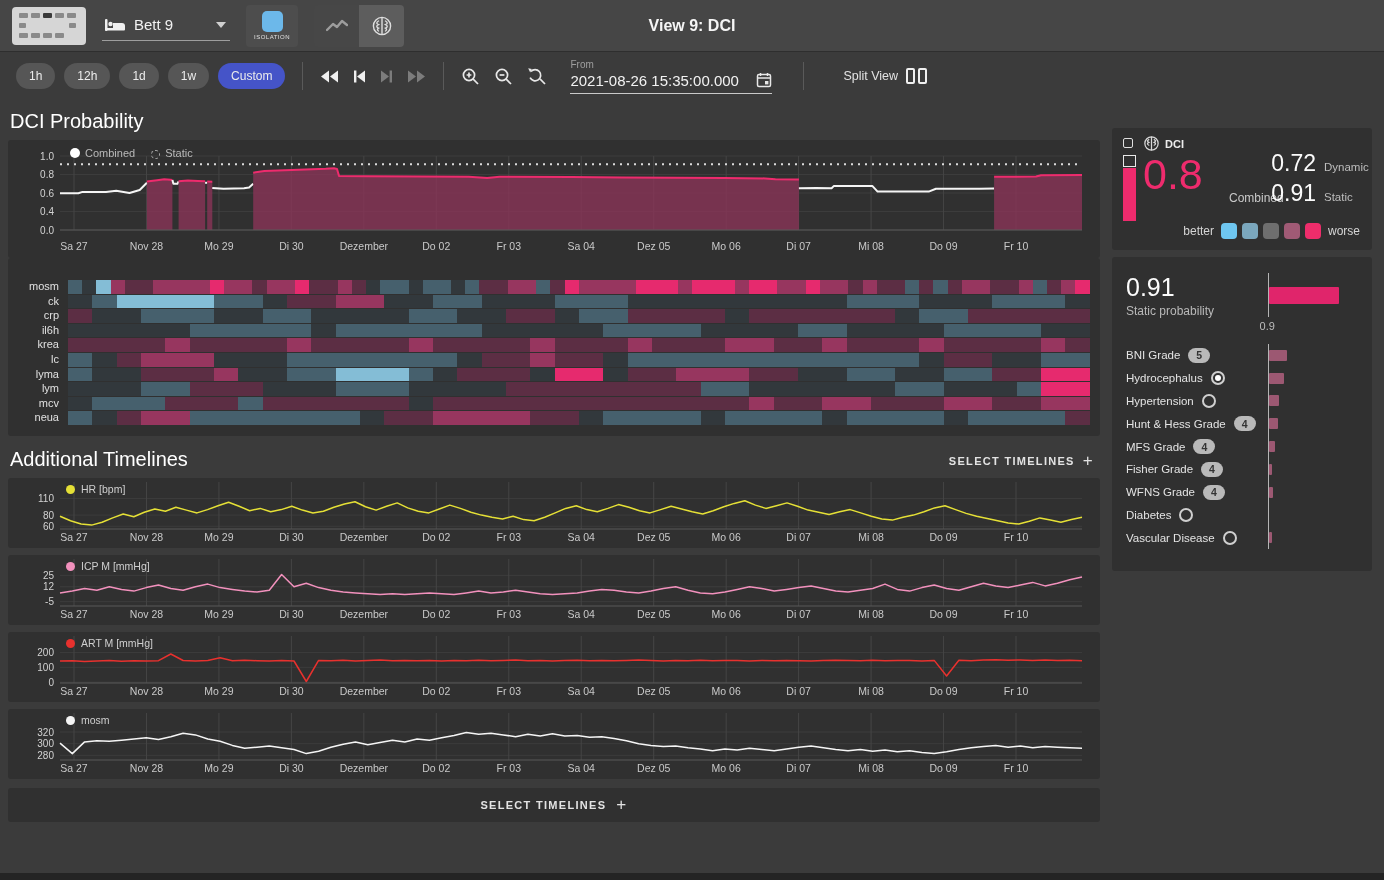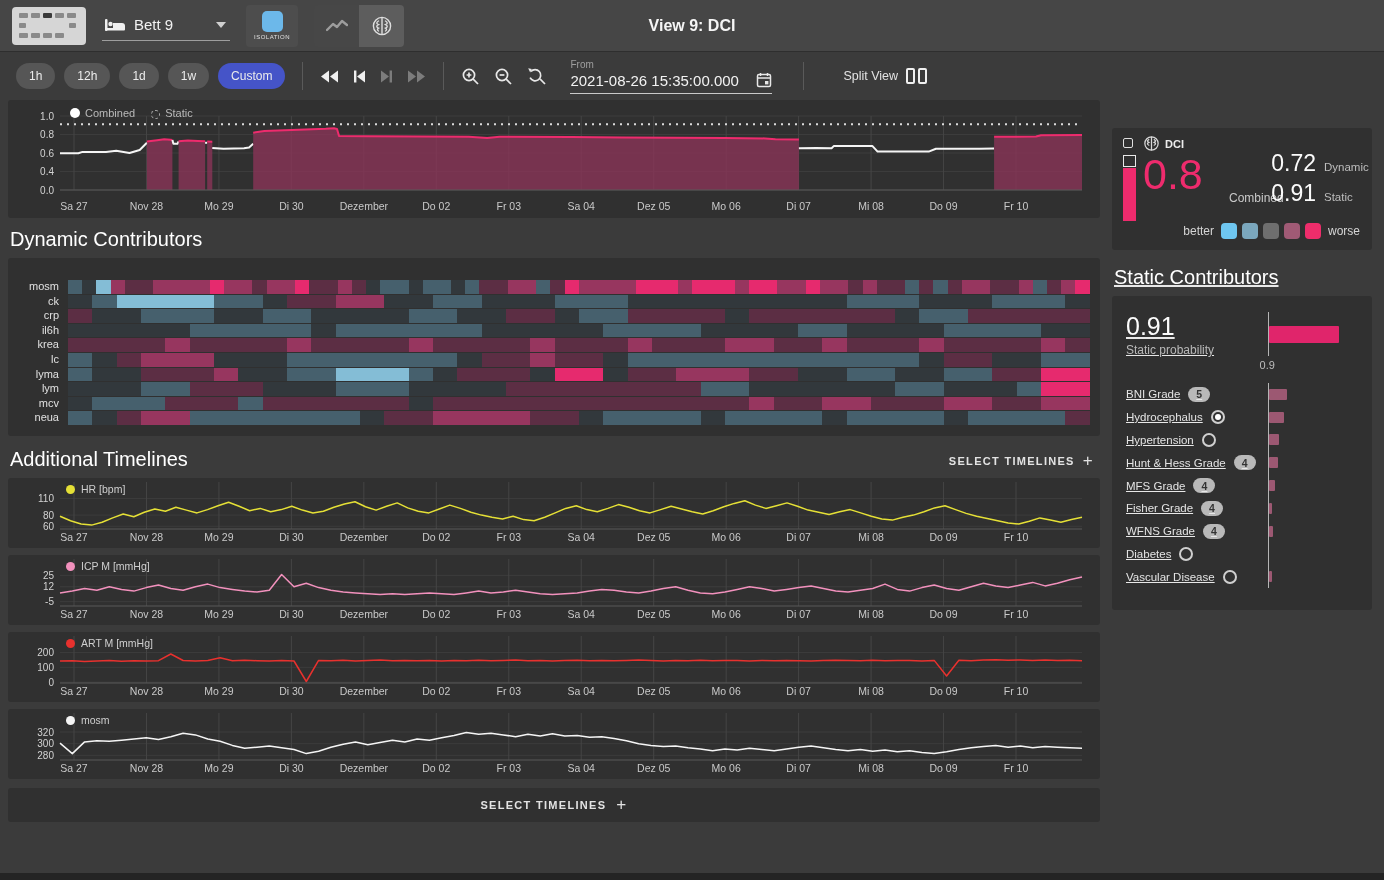--- a/index.html
+++ b/index.html
@@ -283,6 +283,7 @@
 
 <div class="main">
   <div class="left">
+    <h2 class="section">DCI Probability</h2>
     <div class="panel dci-panel">
       <div class="chart-legend">
         <span><span class="dotc"></span><span>Combined</span></span>

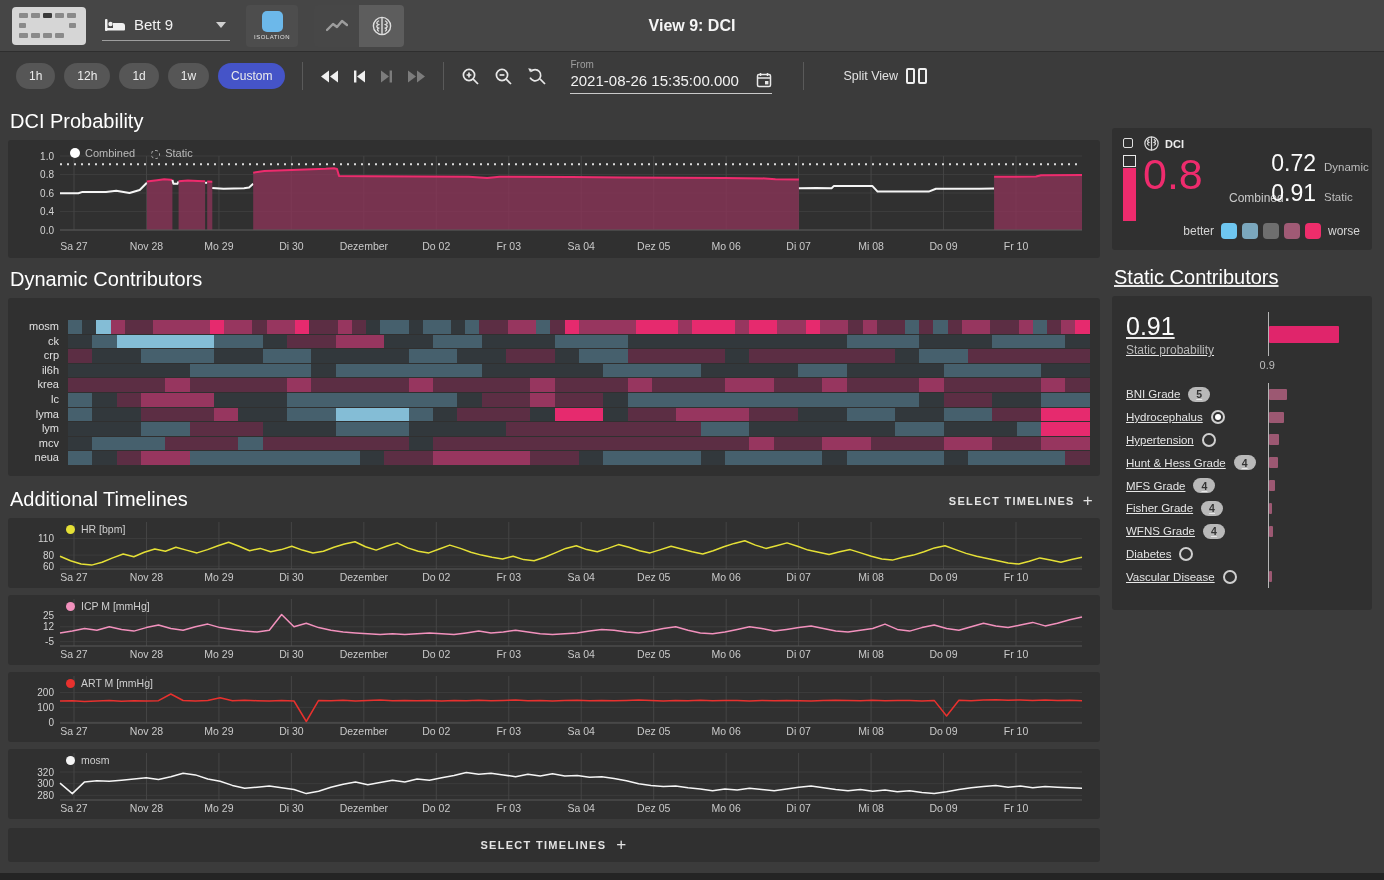--- a/index.html
+++ b/index.html
@@ -74,7 +74,7 @@
     font-size:11px; font-weight:700; letter-spacing:1.3px; color:#e3e3e3; cursor:pointer; margin-top:9px; }
 
   
-  .right { padding-top:28px;text-decoration:underline; }
+  .right { padding-top:28px; }
   .gauge { height:122px; position:relative; }
   .g-check { position:absolute; left:11px; top:10px; width:10px; height:10px;
     border:1.5px solid #e0e0e0; border-radius:2px; }

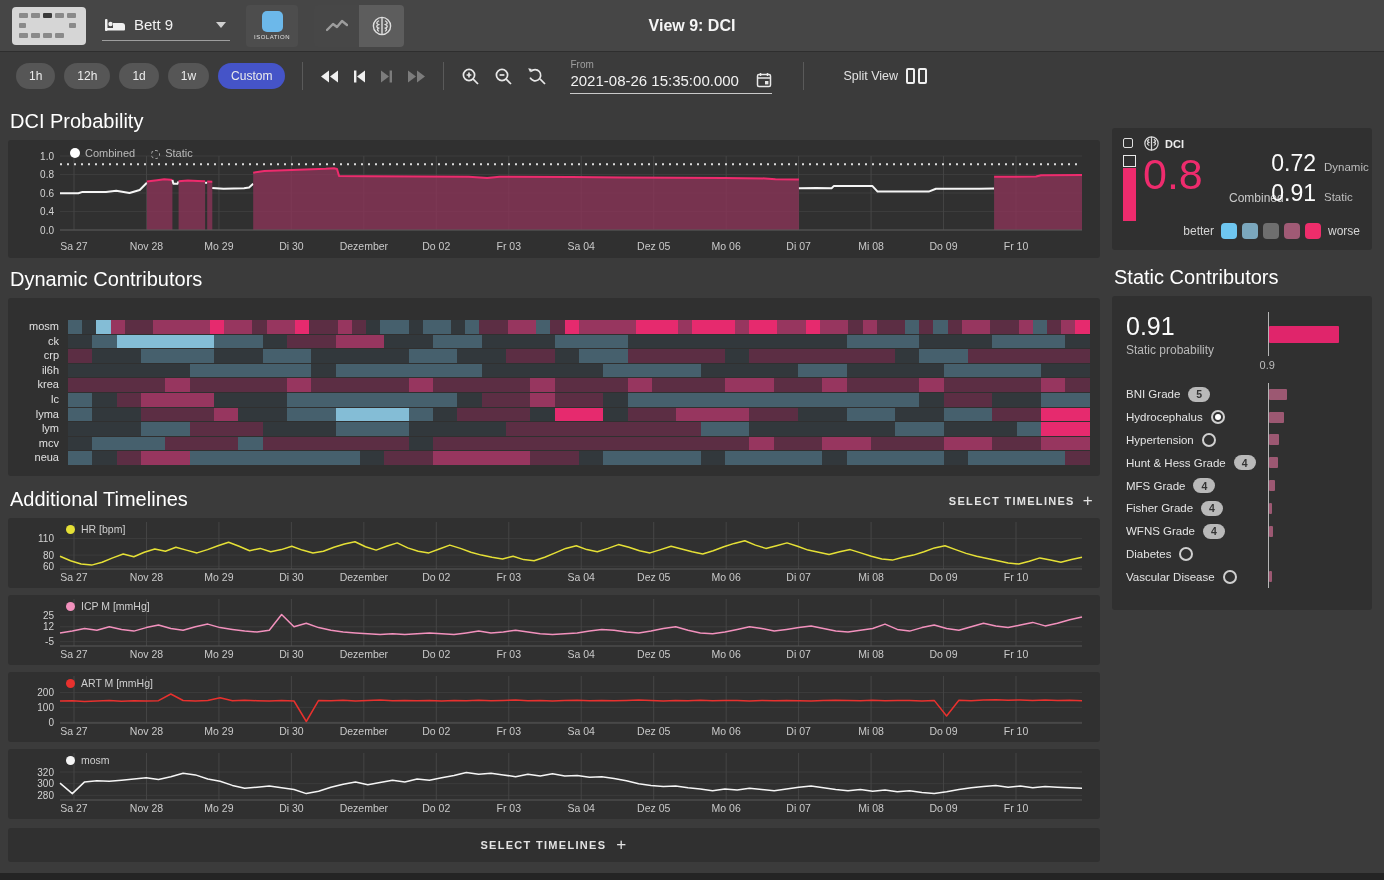--- a/index.html
+++ b/index.html
@@ -348,7 +348,6 @@
           </svg></div>
     </div>
 
-    <h2 class="section">Dynamic Contributors</h2>
     <div class="panel heatmap-panel" id="heatmap">
         <div class="hm-row">
           <div class="hm-label">mosm</div>

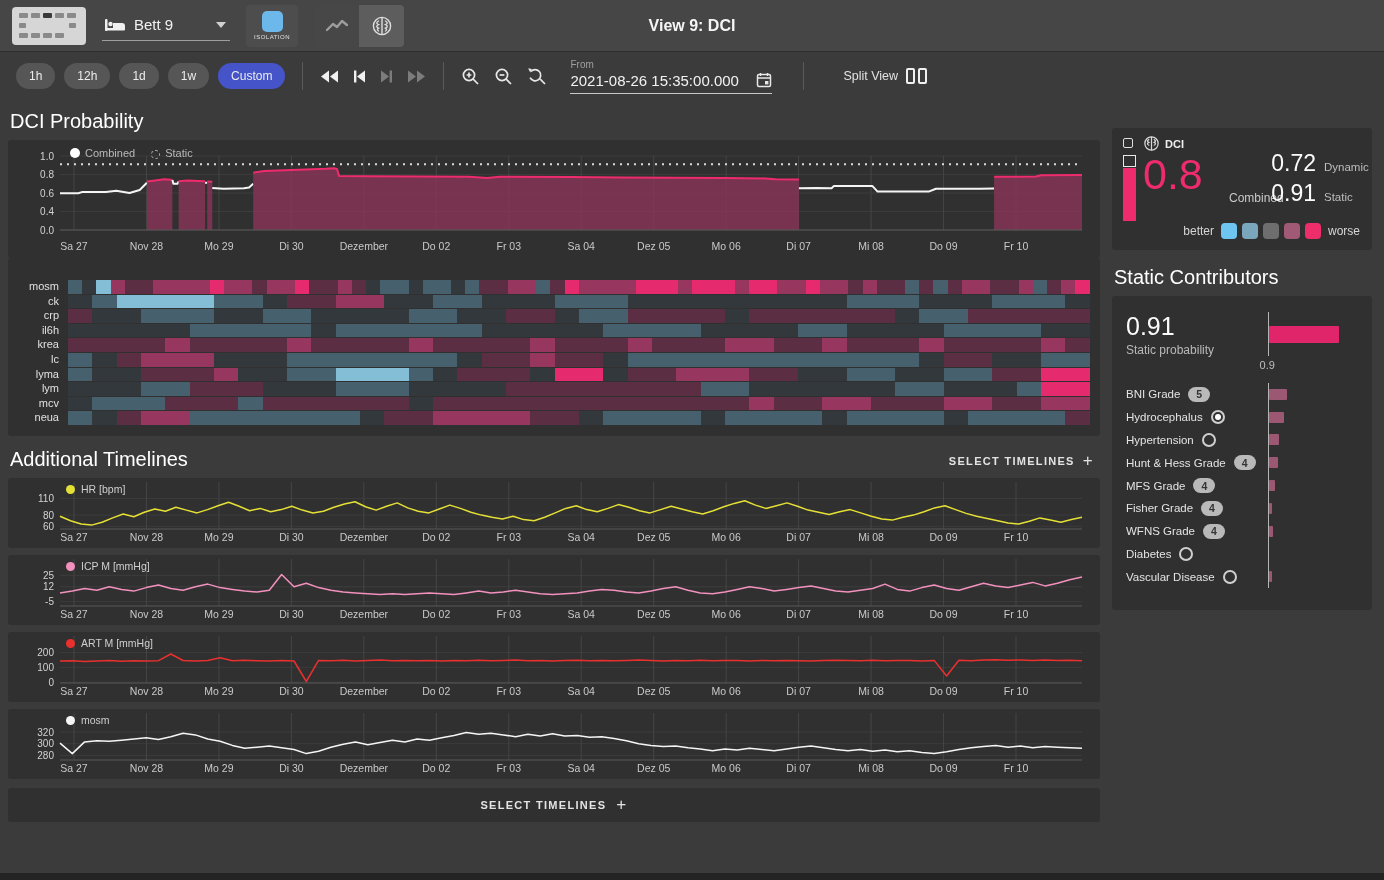--- a/index.html
+++ b/index.html
@@ -1088,7 +1088,6 @@
       </div>
     </div>
 
-    <h2 class="section" style="margin-top:16px">Static Contributors</h2>
     <div class="panel static-panel">
       <div class="sp-top">
         <div class="sp-topleft">

